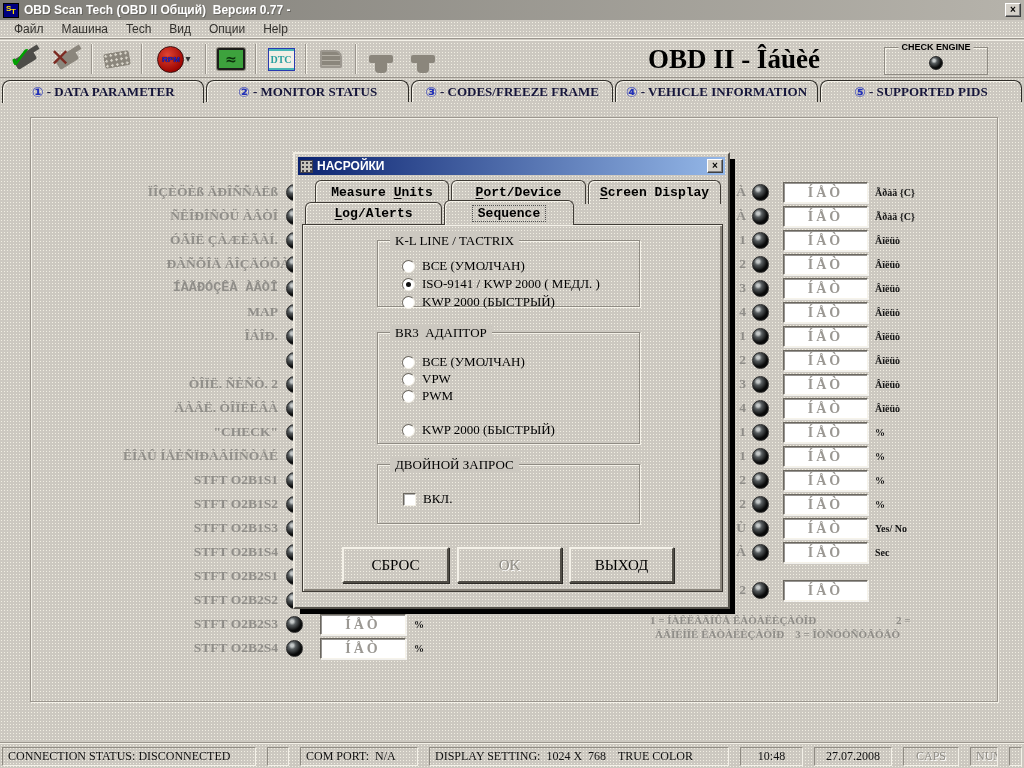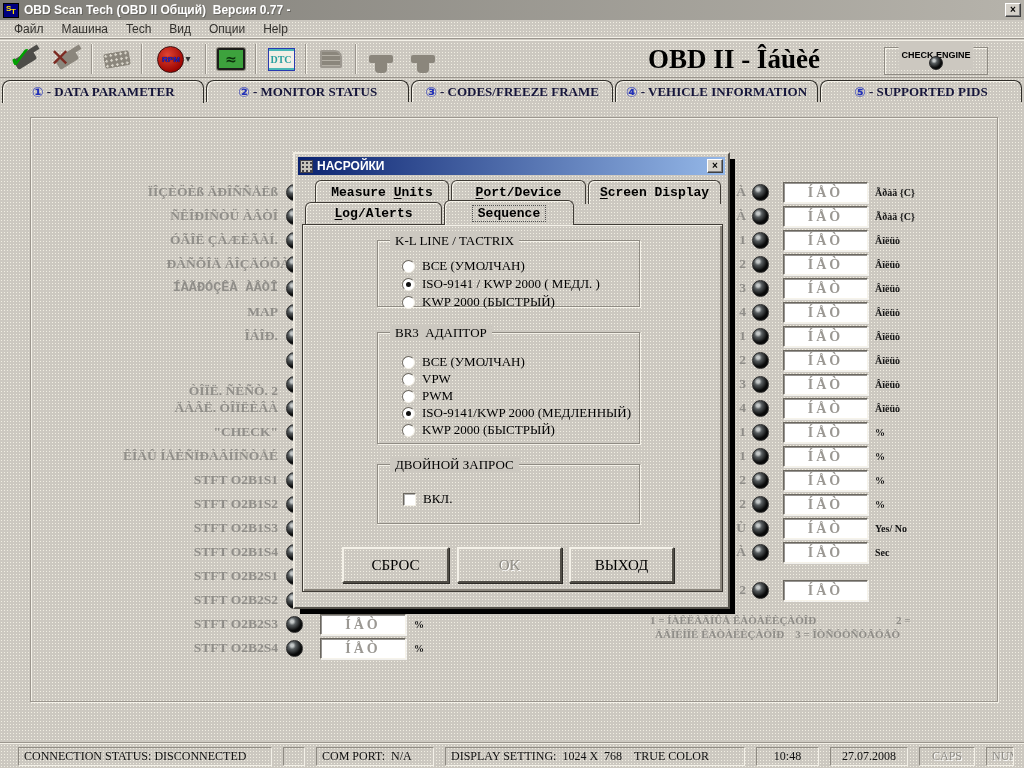--- a/index.html
+++ b/index.html
@@ -70,7 +70,7 @@
   .obd-title { flex:1; text-align:center; font:bold 27px "Liberation Serif","DejaVu Serif",serif; color:#000; }
   .check-engine { position:absolute; right:36px; top:6px; width:104px; height:28px;
                   border:1px solid #8f8b83; box-shadow:inset 1px 1px 0 #f4f1e8; }
-  .ce-label { position:absolute; left:50%; transform:translateX(-50%); top:-6px; padding:8px 3px;
+  .ce-label { position:absolute; left:50%; transform:translateX(-50%); top:-6px; padding:0 3px;
               font:bold 9px/10px "Liberation Sans",sans-serif; letter-spacing:0; color:#000;
               background-color:#ccc8c0; white-space:nowrap; }
   .led { border-radius:50%; border:1px solid #2a2a2a;

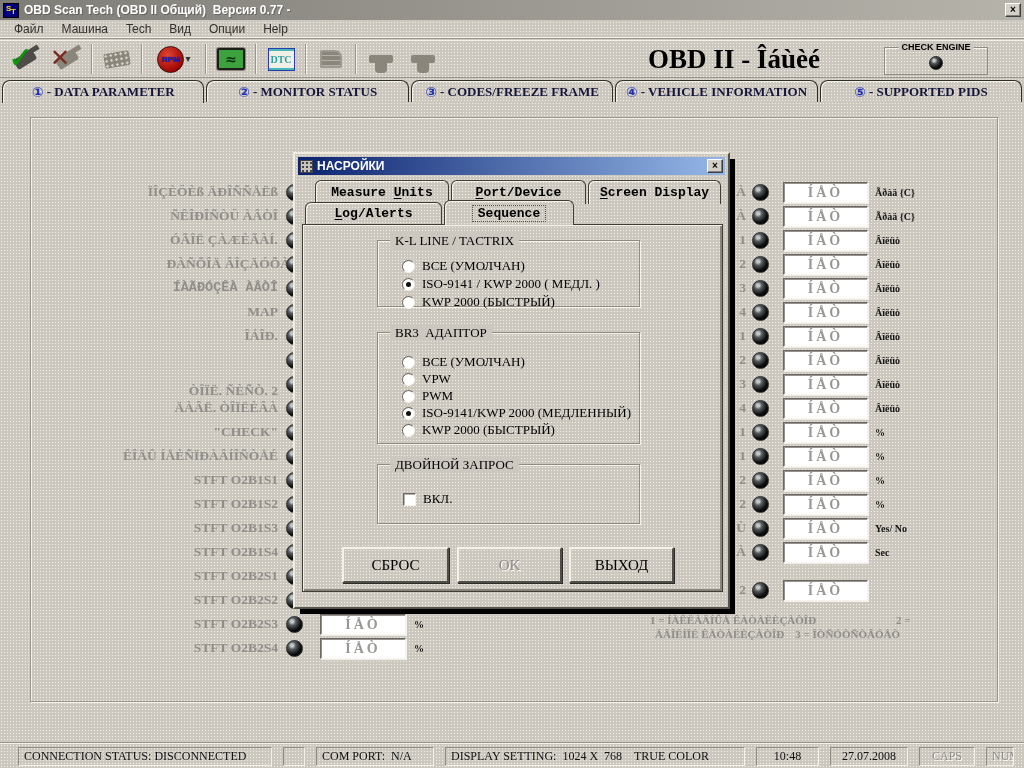--- a/index.html
+++ b/index.html
@@ -274,7 +274,7 @@
       <span class="vbox" style="left: 320px; width: 86px; top: 326px;">ÍÅÒ</span>
       <span class="led row-led" style="left: 286px; top: 352px;"></span>
       <span class="vbox" style="left: 320px; width: 86px; top: 350px;">ÍÅÒ</span>
-      <span class="plabel" style="left: 36px; width: 242px; top: 376px; margin-top: 7px;">ÒÎÏË. ÑÈÑÒ. 2</span>
+      <span class="plabel" style="left: 36px; width: 242px; top: 376px;">ÒÎÏË. ÑÈÑÒ. 2</span>
       <span class="led row-led" style="left: 286px; top: 376px;"></span>
       <span class="vbox" style="left: 320px; width: 86px; top: 374px;">ÍÅÒ</span>
       <span class="plabel" style="left: 36px; width: 242px; top: 400px;">ÄÀÂË. ÒÎÏËÈÂÀ</span>

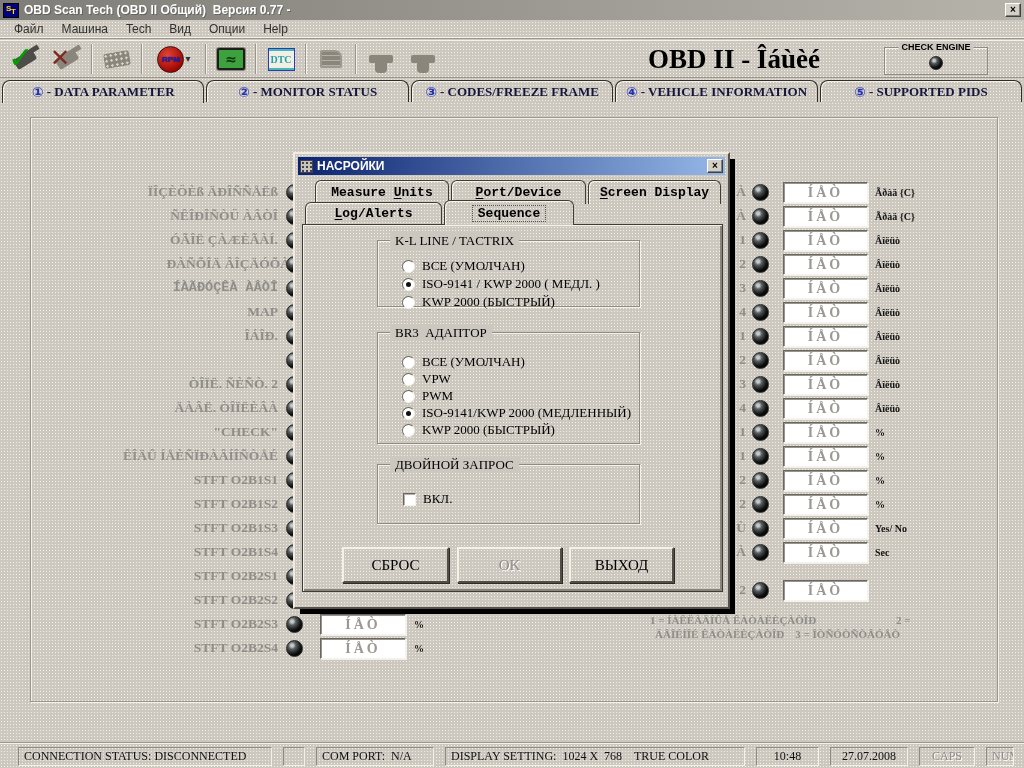--- a/index.html
+++ b/index.html
@@ -437,12 +437,6 @@
             <span class="radio"></span>
             <span class="opt-label">PWM</span>
           </div>
-          <div class="opt-row" style="top: 72px;">
-            <span class="radio sel">
-              <span class="dot"></span>
-            </span>
-            <span class="opt-label">ISO-9141/KWP 2000 (МЕДЛЕННЫЙ)</span>
-          </div>
           <div class="opt-row" style="top: 89px;">
             <span class="radio"></span>
             <span class="opt-label">KWP 2000 (БЫСТРЫЙ)</span>

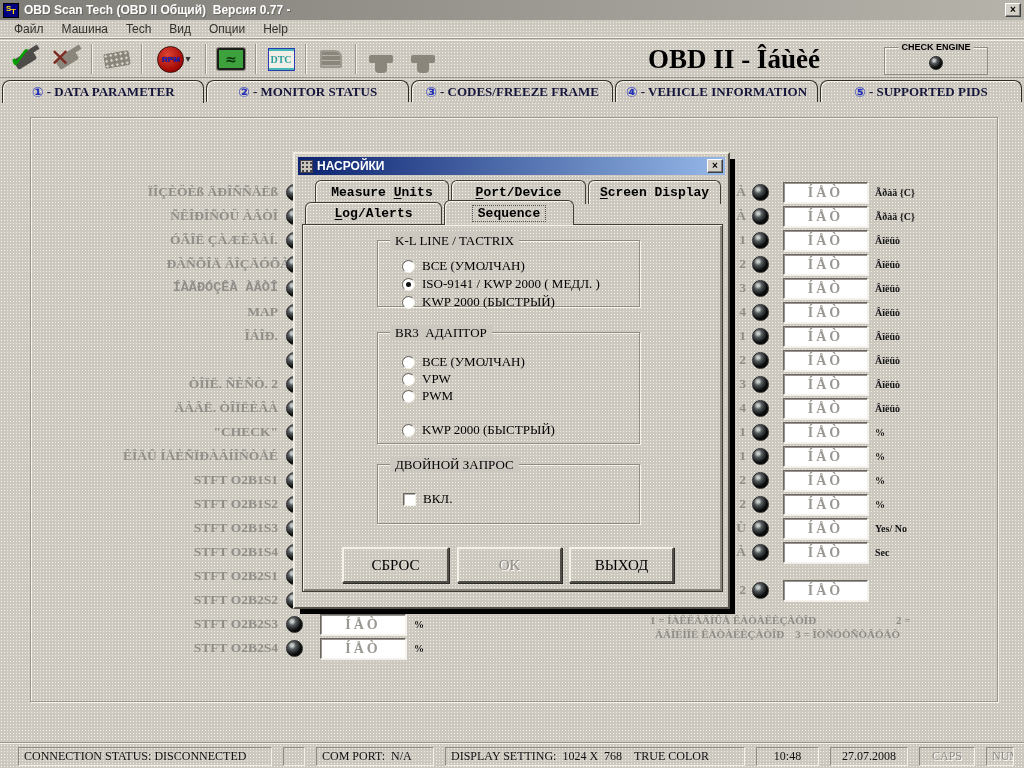--- a/index.html
+++ b/index.html
@@ -148,7 +148,7 @@
 
   
   .statusbar { position:absolute; left:0; bottom:0; width:1024px; height:24px;
-               display:flex; align-items:center; gap:11px; padding:0 18px;
+               display:flex; align-items:center; gap:11px; padding:0 2px;
                box-shadow:0 -1px 0 #f4f1e8, 0 -2px 0 #9b968e; }
   .scell { height:19px; border:1px solid; border-color:#8f8b83 #f4f1e8 #f4f1e8 #8f8b83;
            font:12px/17px "Liberation Serif","DejaVu Serif",serif; color:#111;

